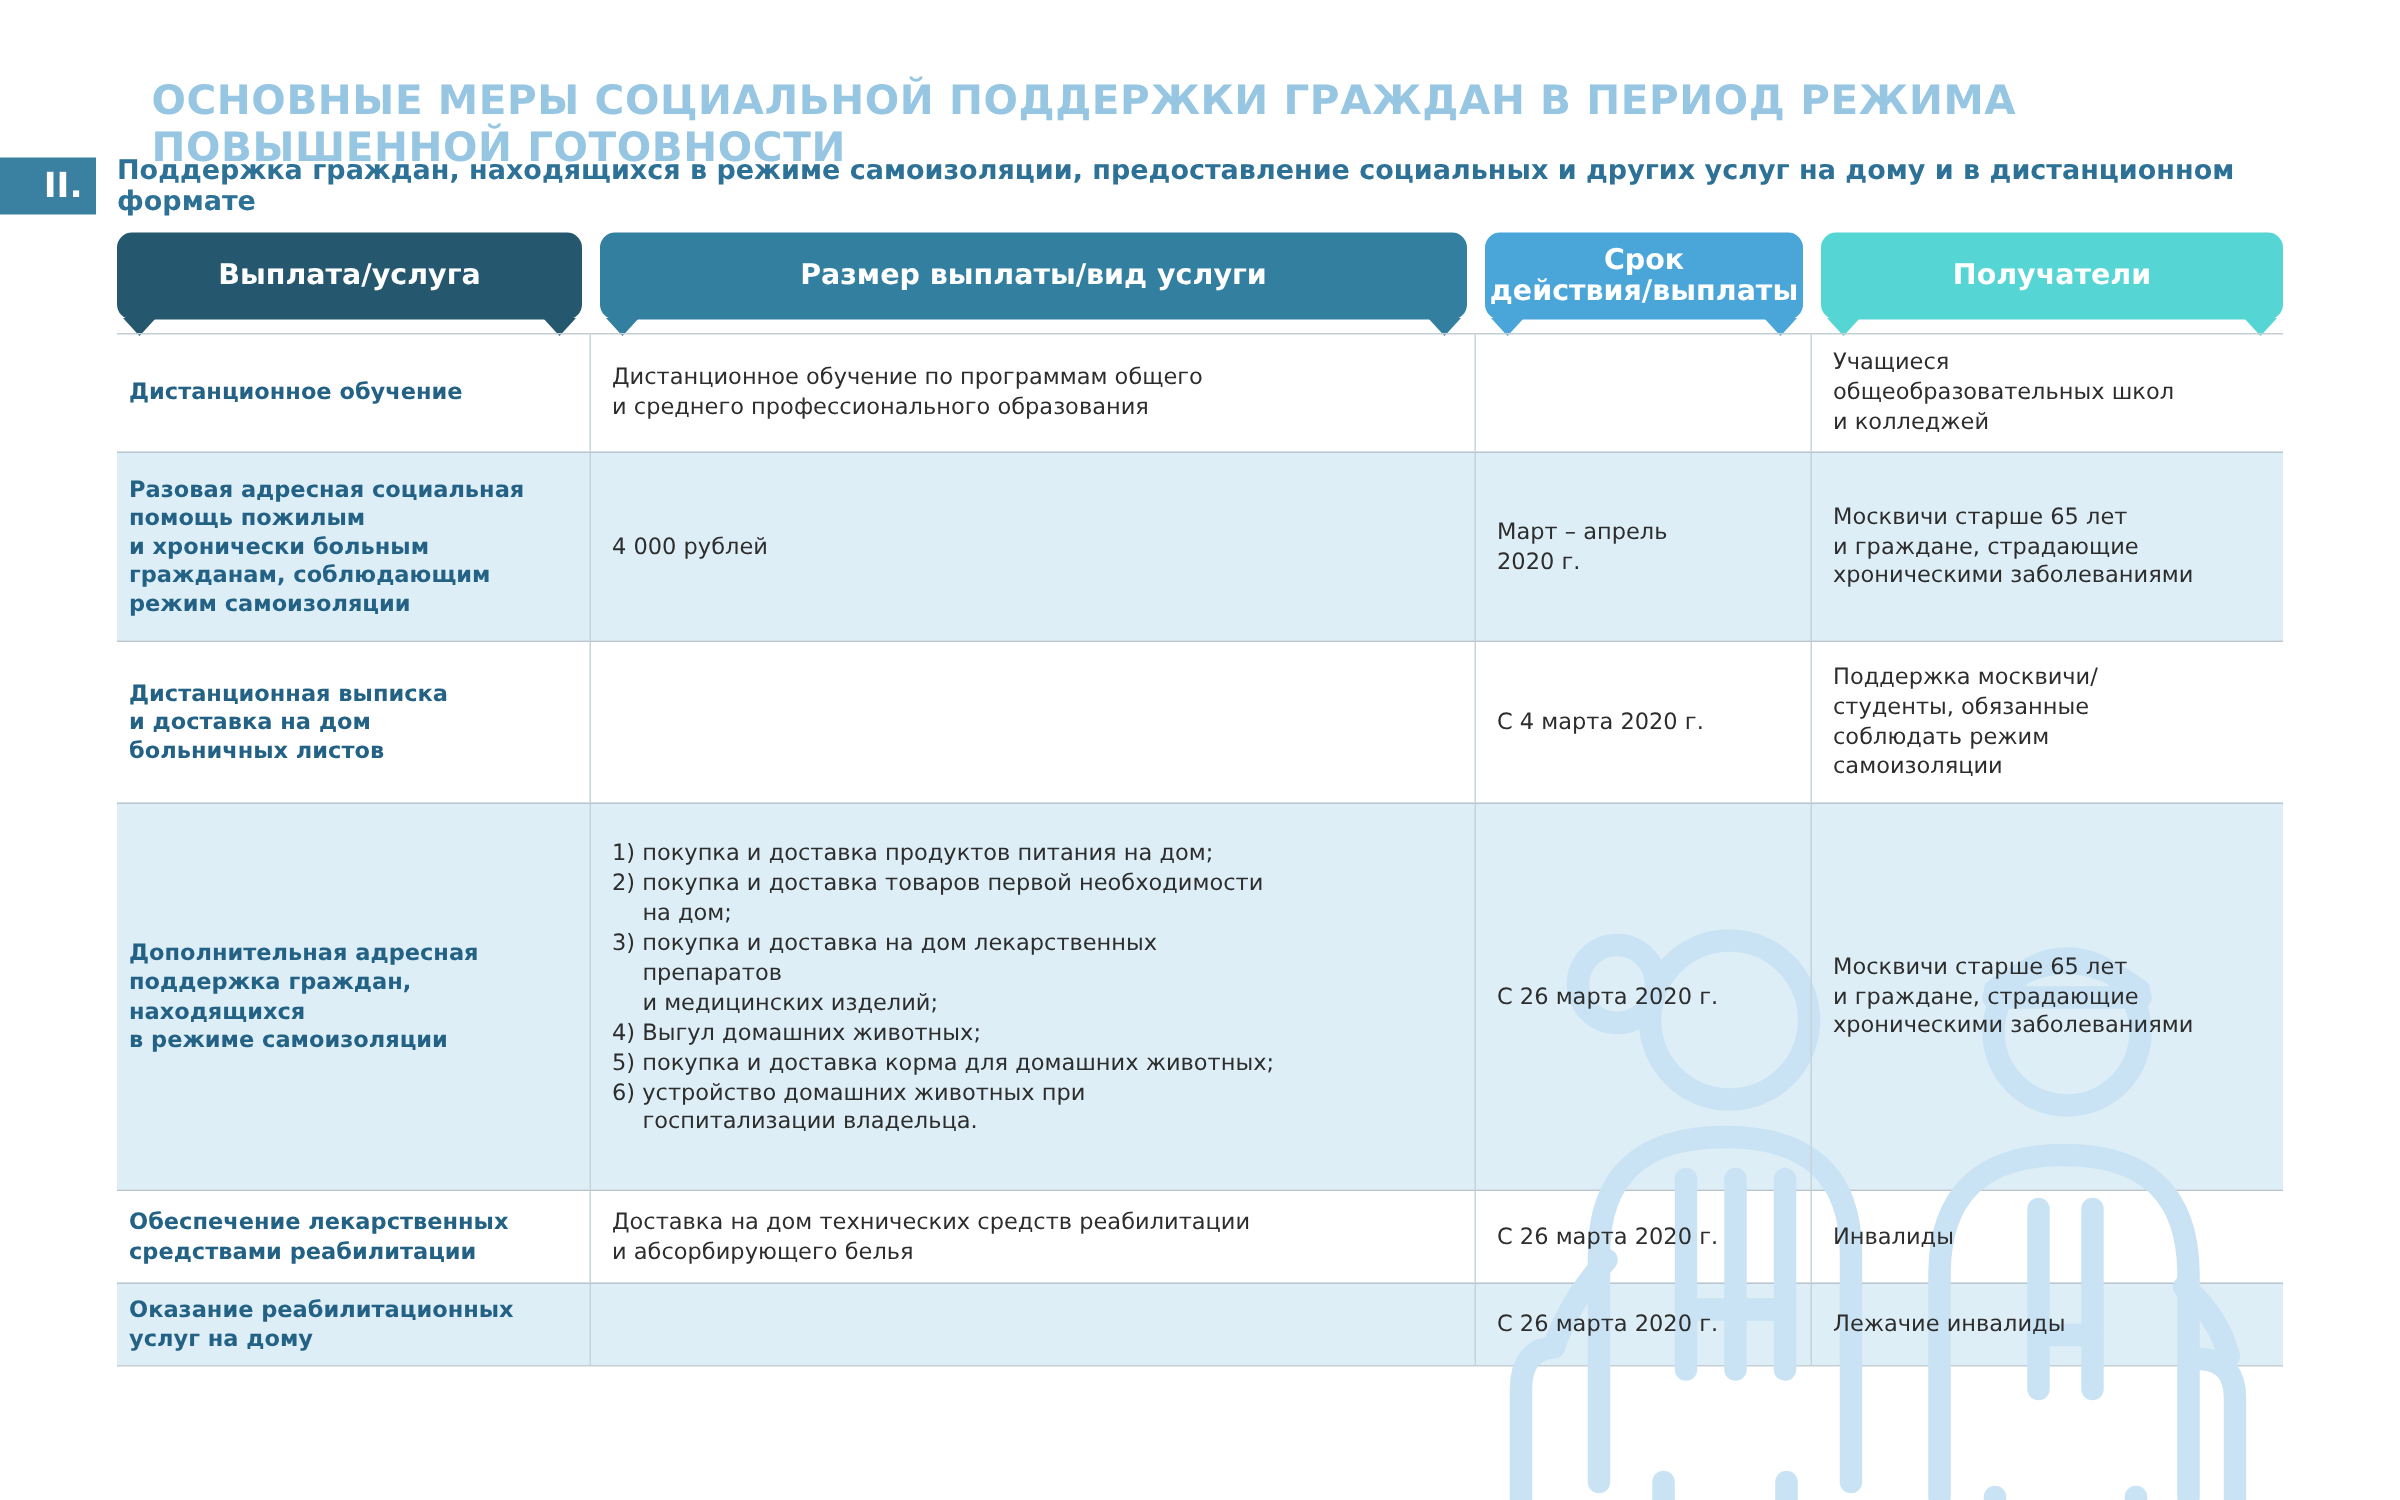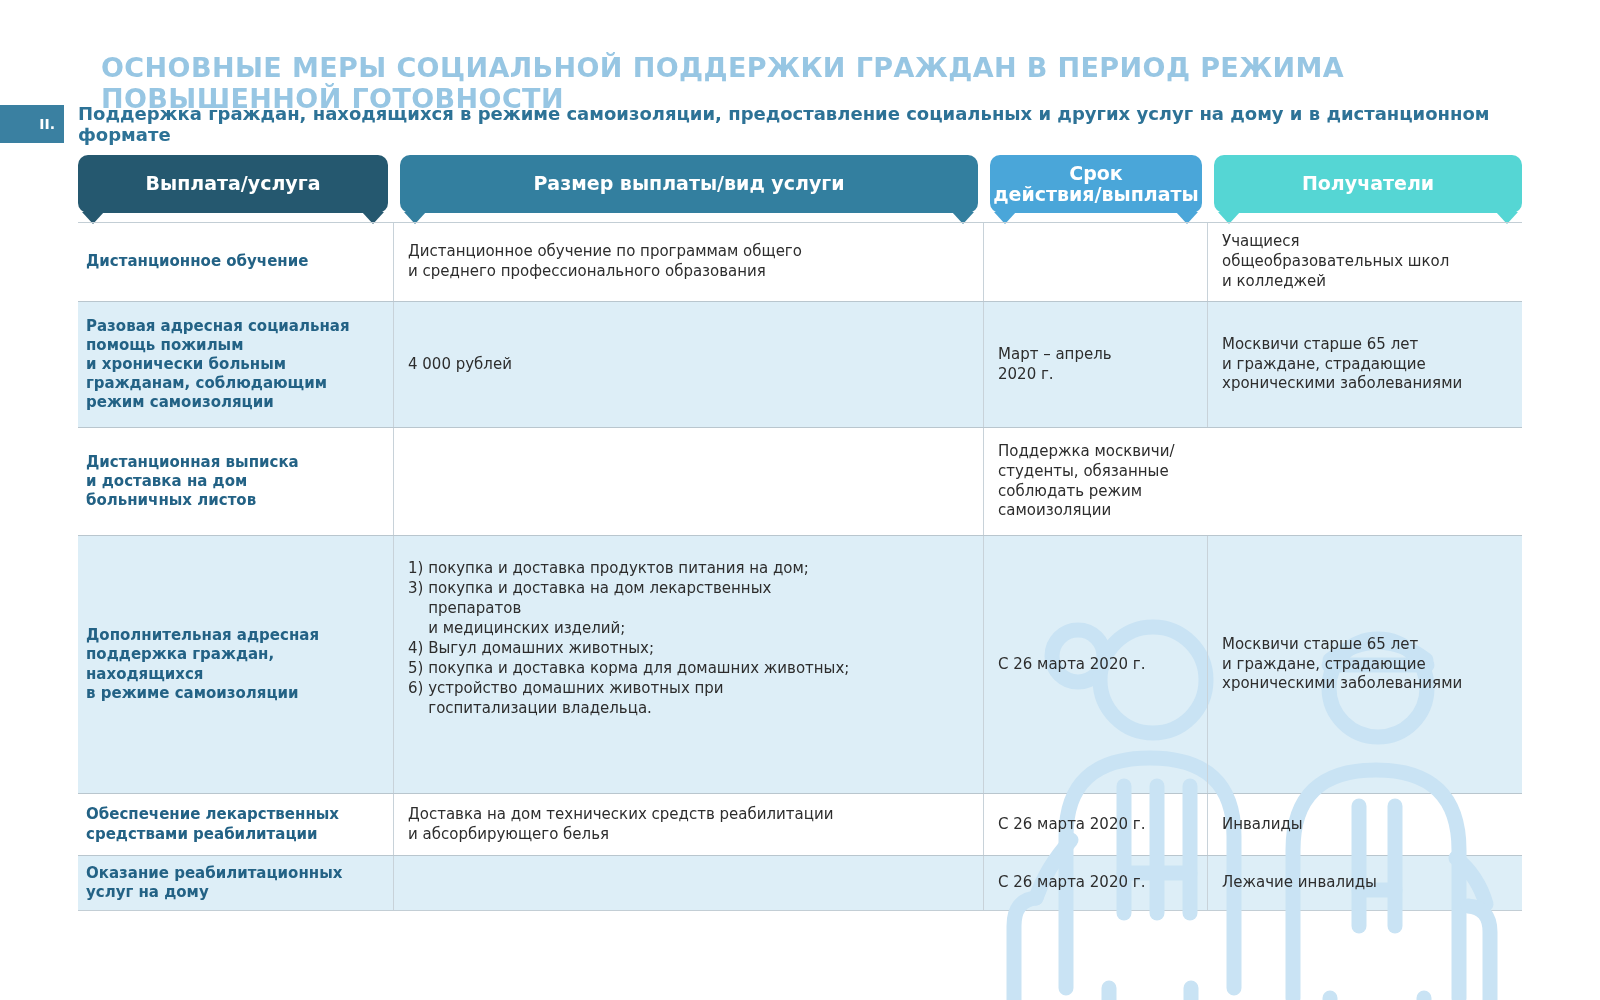--- a/index.html
+++ b/index.html
@@ -16,7 +16,7 @@
 
   .section-badge {
     position: absolute; left: 0; top: 105px; width: 64px; height: 38px;
-    background: #3a80a1; color: #ffffff; font-weight: bold; font-size: 14px;
+    background: #3a80a1; color: #ffffff; font-weight: bold; font-size: 23px;
     display: flex; align-items: center; justify-content: flex-end; padding-right: 9px;
   }
   .section-heading {

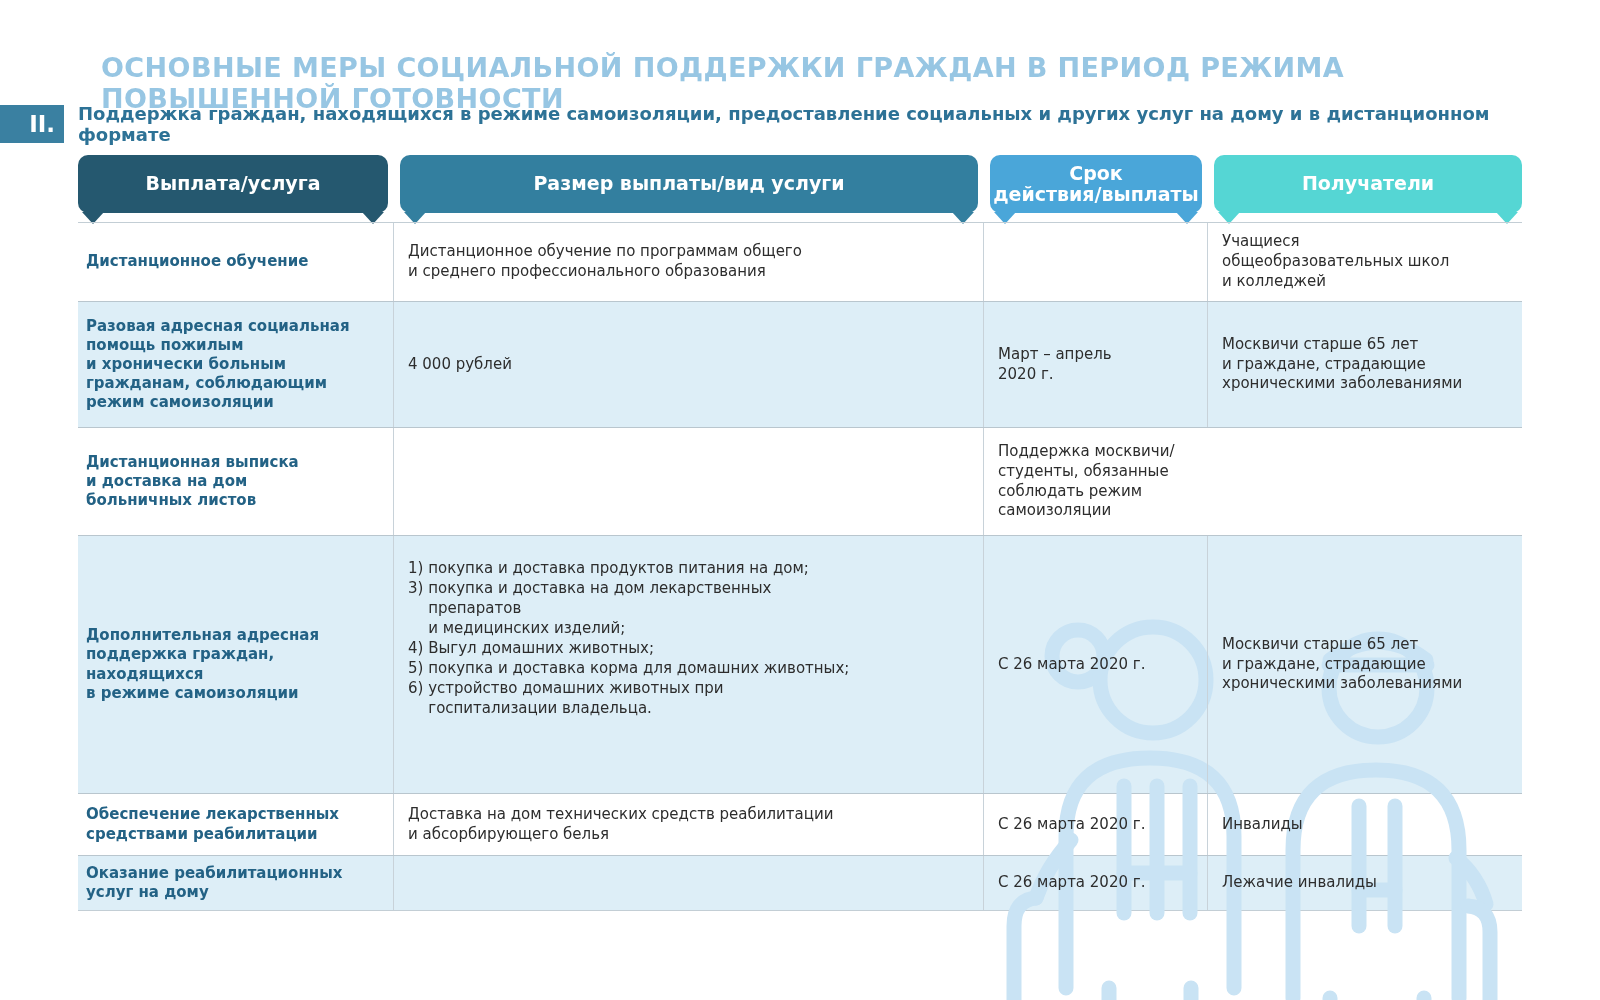--- a/index.html
+++ b/index.html
@@ -165,6 +165,7 @@
 и доставка на дом
 больничных листов</div>
         <div class="cell"></div>
+        <div class="cell">С 4 марта 2020 г.</div>
         <div class="cell">Поддержка москвичи/
 студенты, обязанные
 соблюдать режим

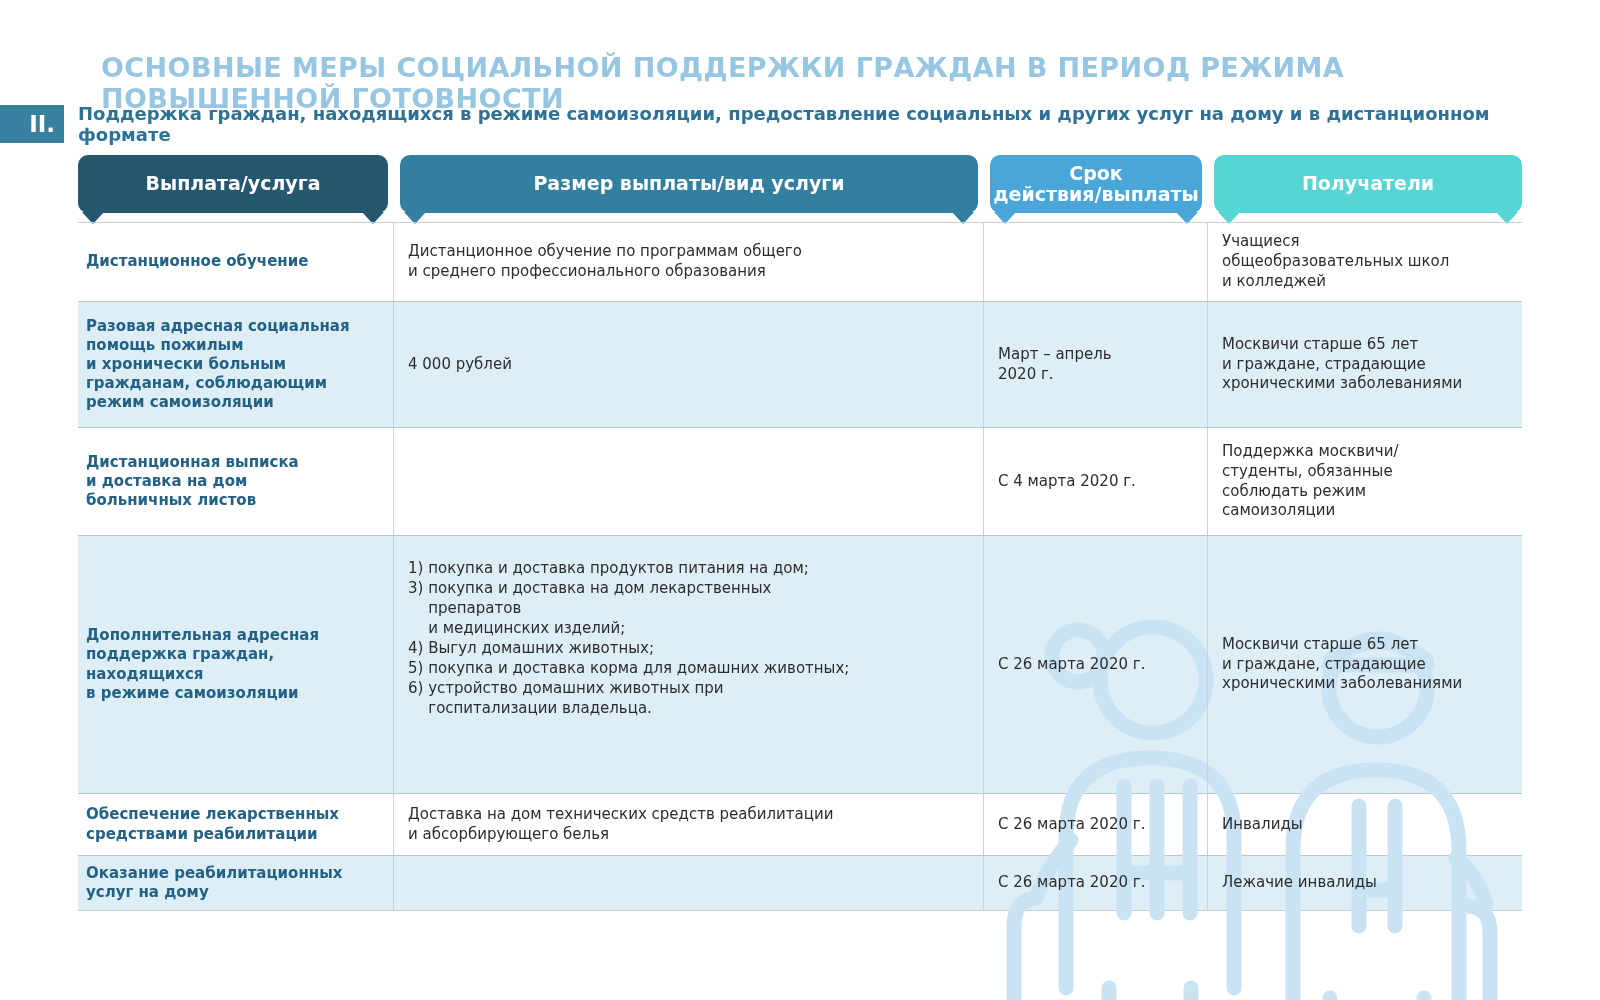--- a/index.html
+++ b/index.html
@@ -179,6 +179,8 @@
 в режиме самоизоляции</div>
         <div class="cell top">
           <div class="li">1) покупка и доставка продуктов питания на дом;</div>
+          <div class="li">2) покупка и доставка товаров первой необходимости
+на дом;</div>
           <div class="li">3) покупка и доставка на дом лекарственных
 препаратов
 и медицинских изделий;</div>

